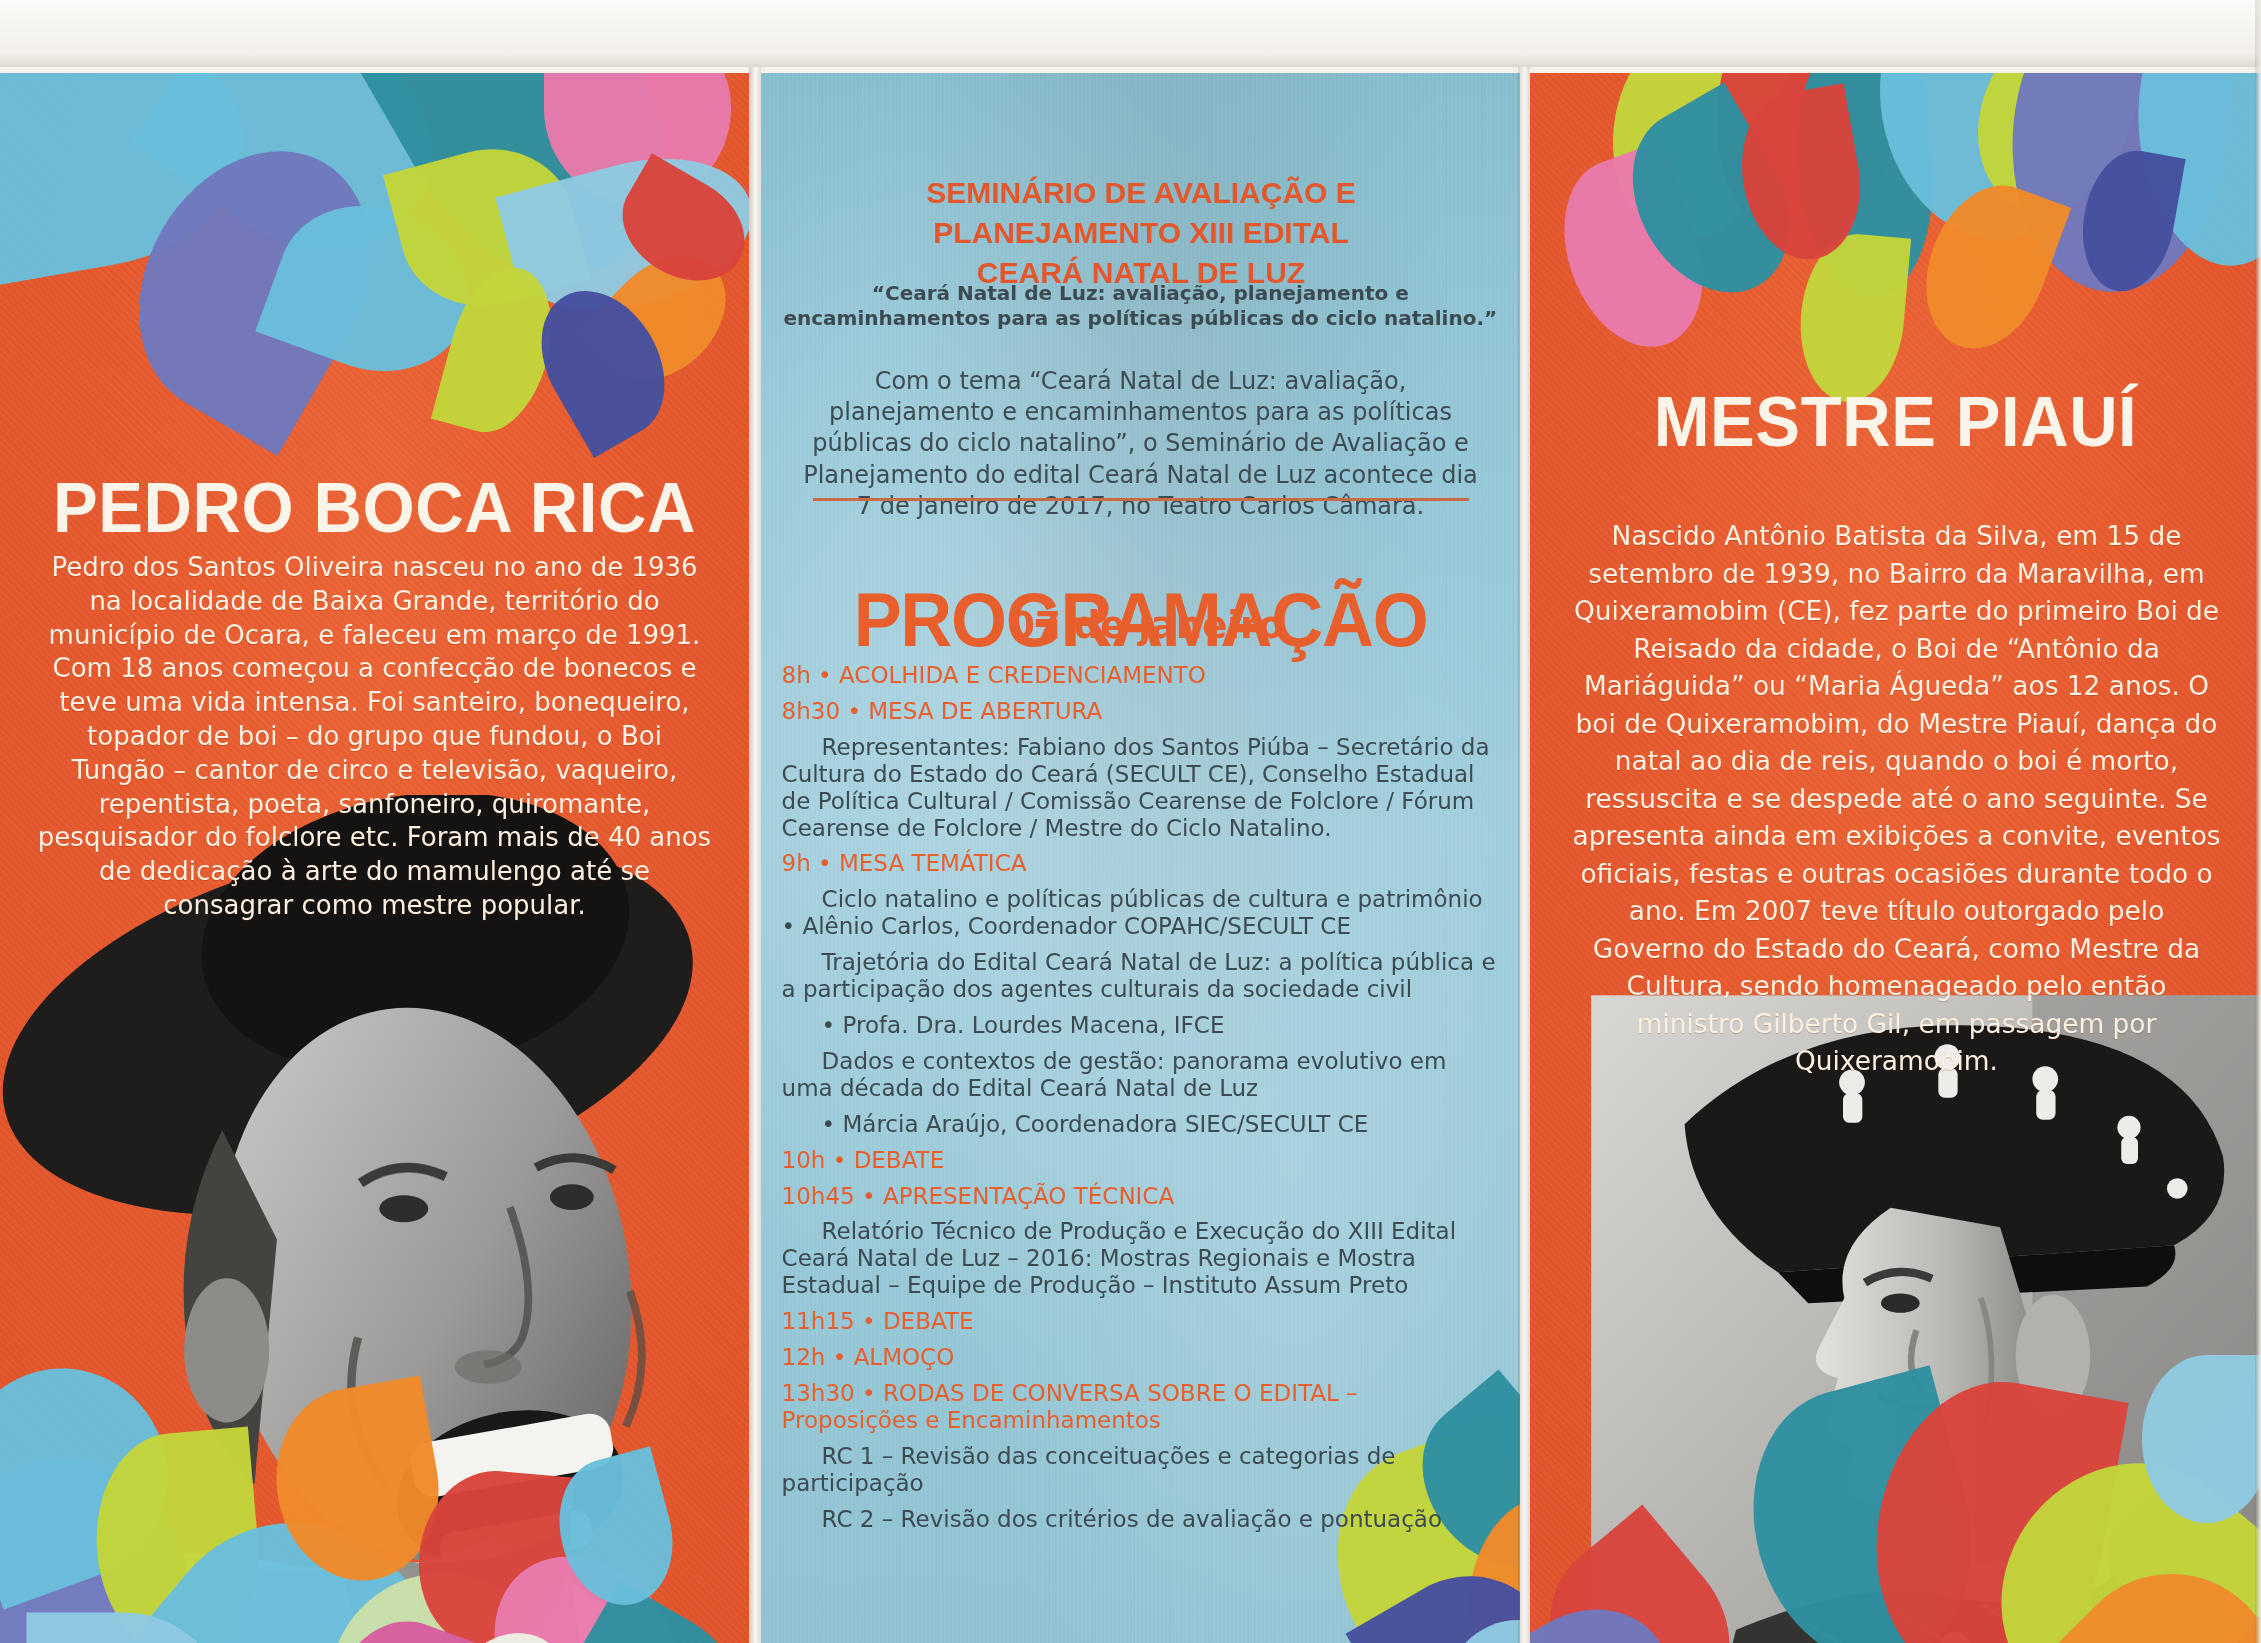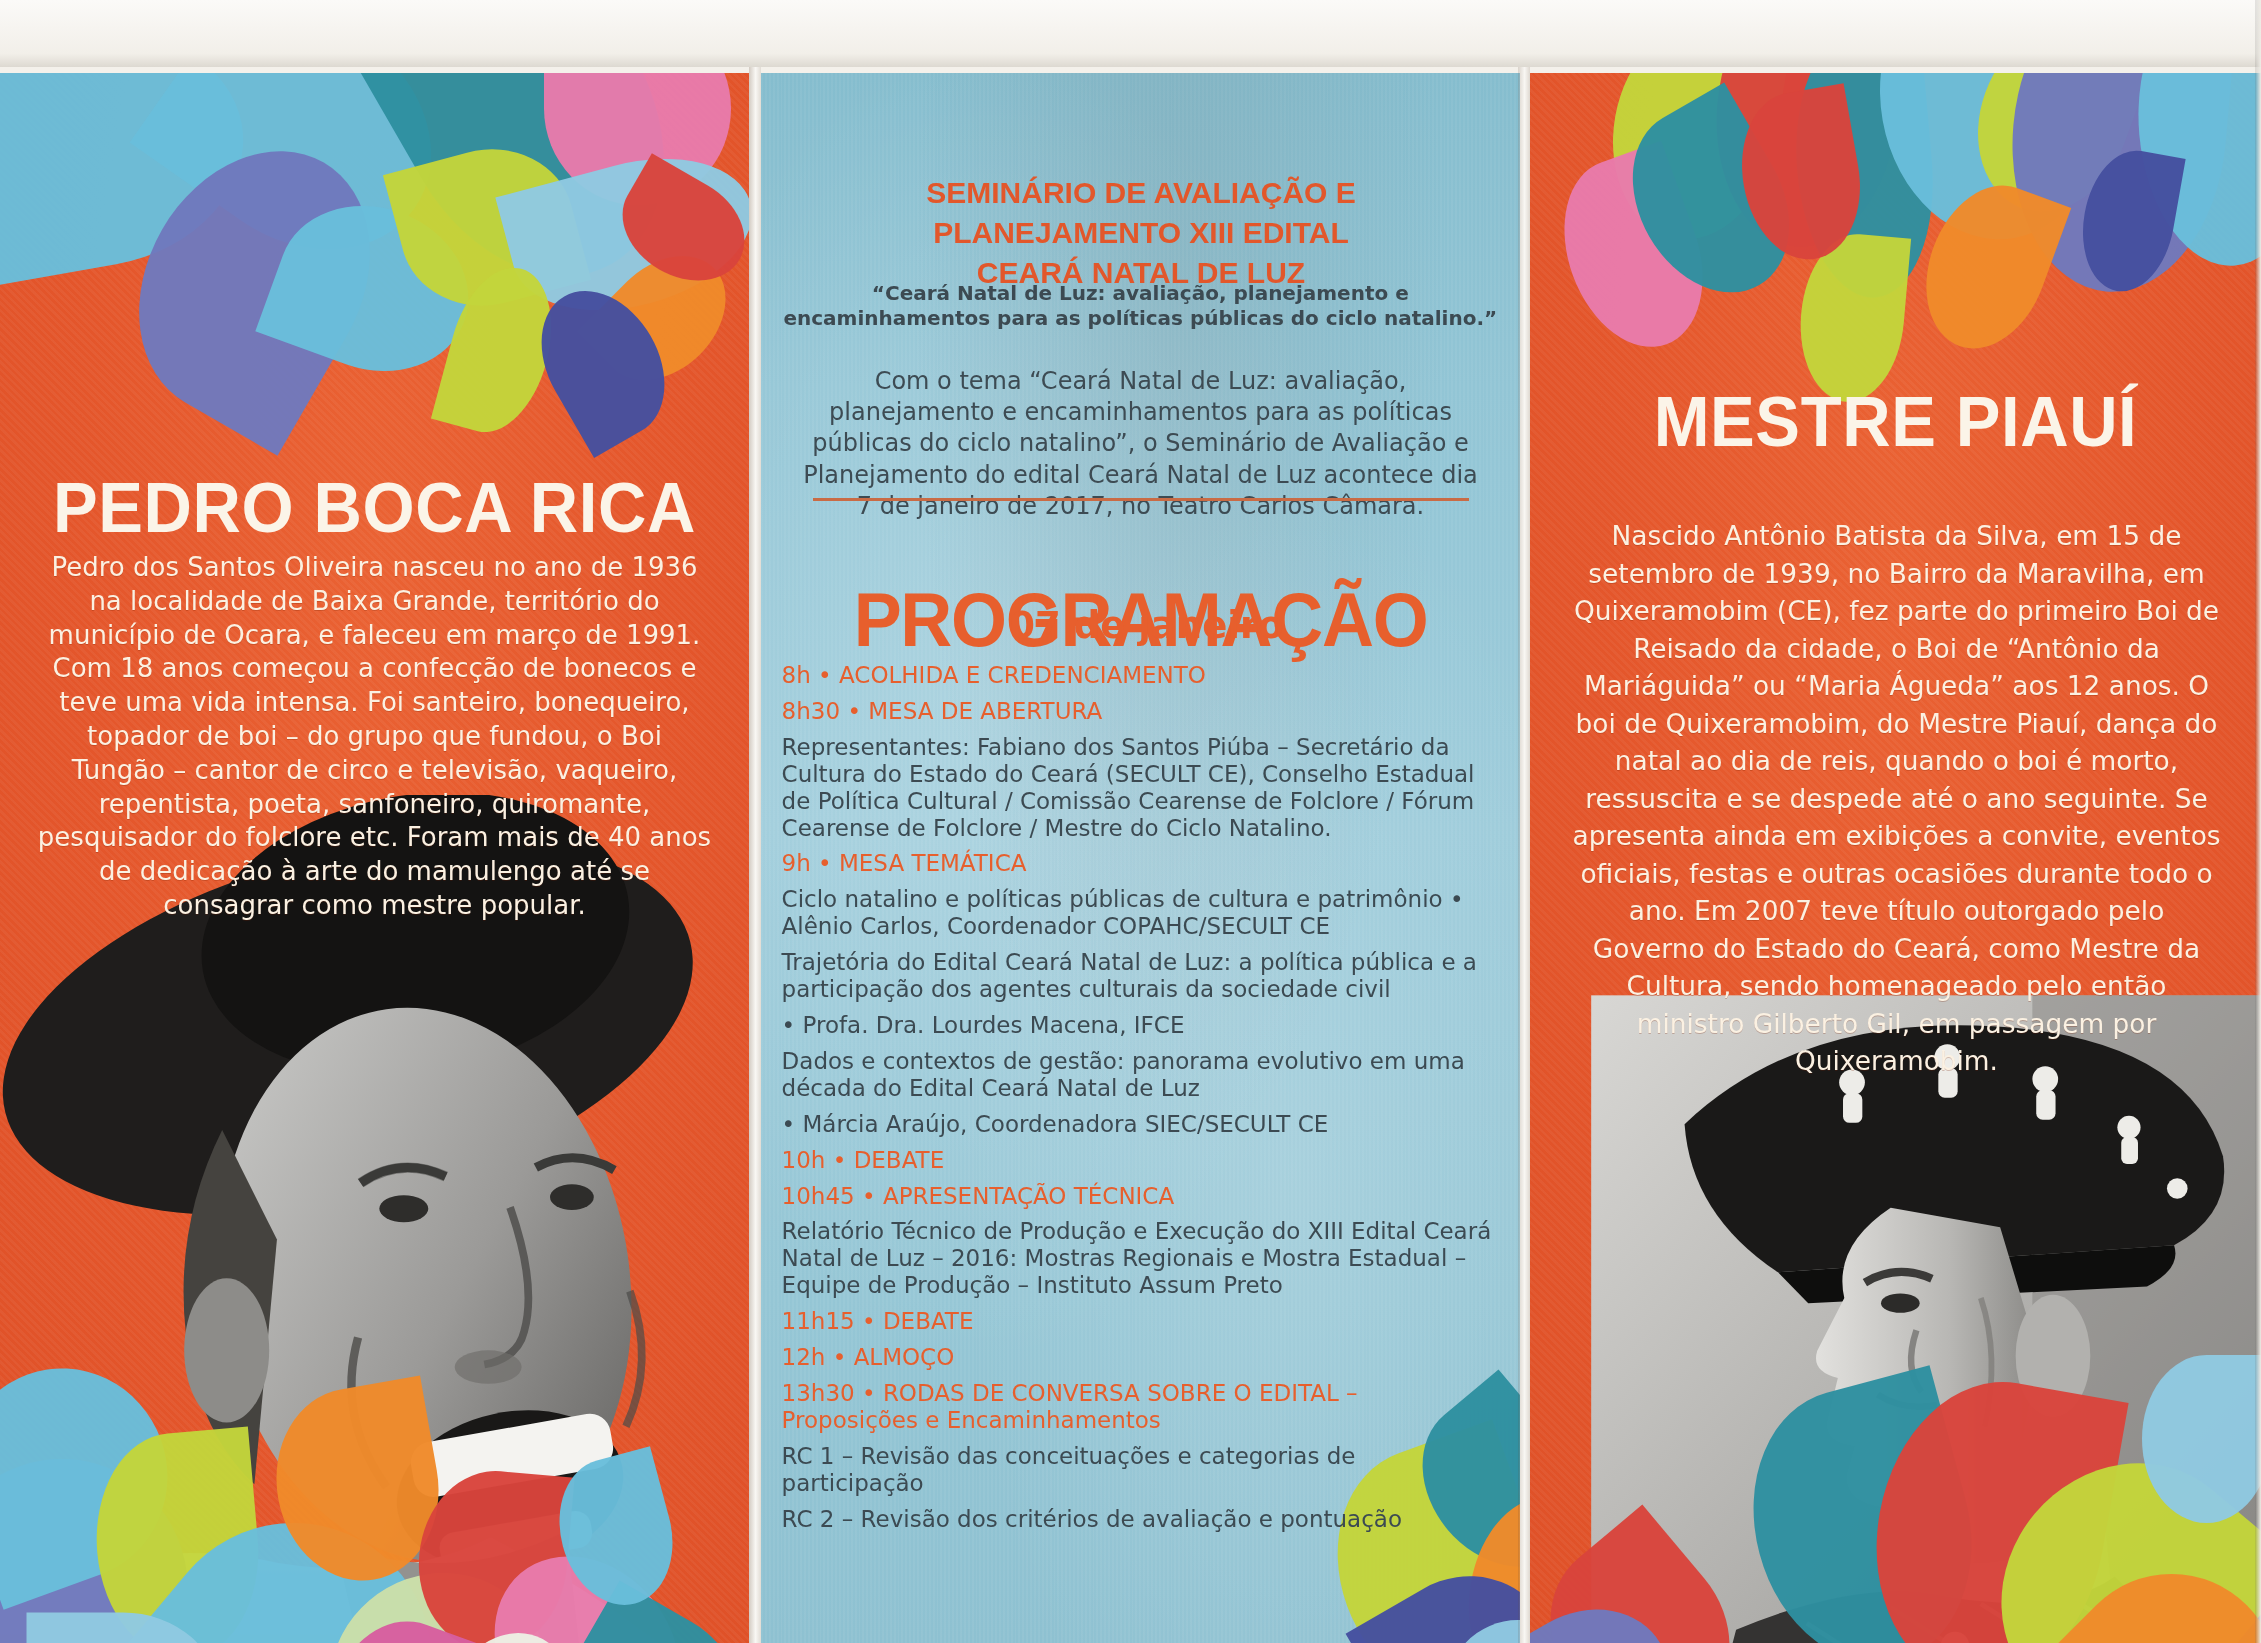--- a/index.html
+++ b/index.html
@@ -53,7 +53,7 @@
   #program-schedule{position:absolute;left:20.6px;top:589px;width:719px;z-index:10;}
   .sch{font-size:23px;line-height:1.17;margin-bottom:9px;font-weight:normal;}
   .sch .or{color:#E75F2D;}
-  .sch .dk{color:#3C4A52;}
+  .sch .dk{color:#3C4A52;margin-left:40px;}
   
   .drop{position:absolute;display:block;border-radius:50% 50% 50% 0;z-index:5;opacity:.97;}
   .leaf{border-radius:0 50% 0 50%;}

